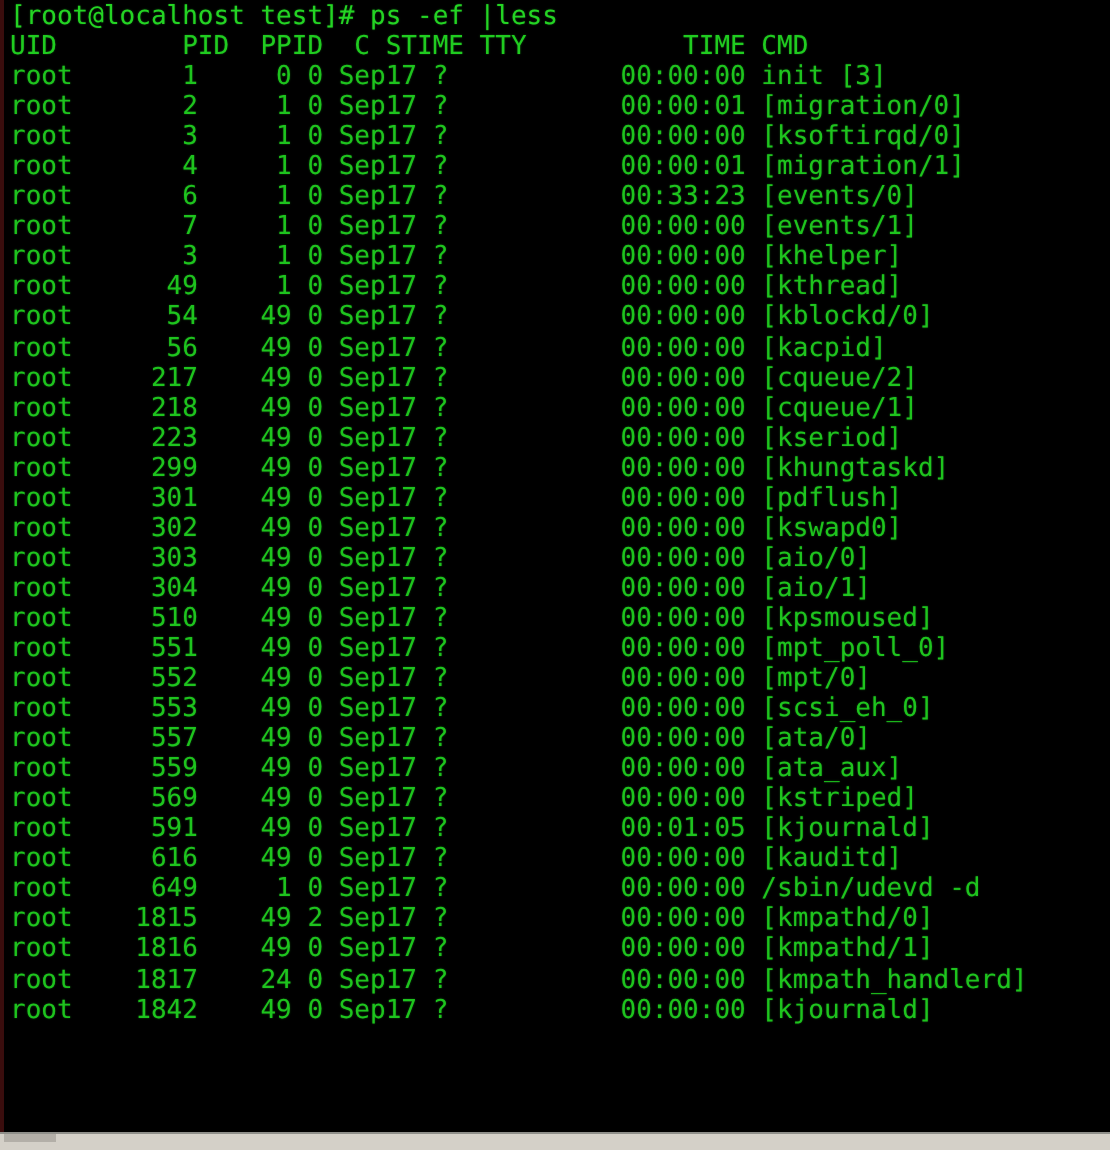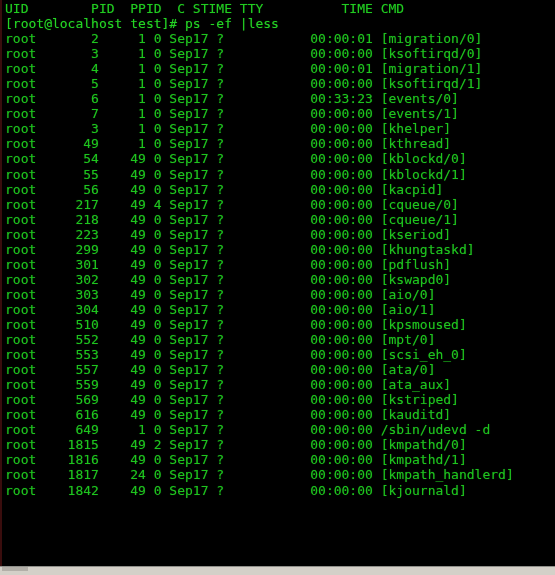--- a/index.html
+++ b/index.html
@@ -79,8 +79,8 @@
   <div id="left-edge"></div>
 
   <div id="terminal">
+    <div class="line prompt">[root@localhost test]# ps -ef |less</div>
     <div class="line header">UID        PID  PPID  C STIME TTY          TIME CMD</div>
-    <div class="line prompt">[root@localhost test]# ps -ef |less</div>
     <div id="rows">
         <div class="line">root       2     1 0 Sep17 ?           00:00:01 [migration/0]</div>
         <div class="line">root       3     1 0 Sep17 ?           00:00:00 [ksoftirqd/0]</div>

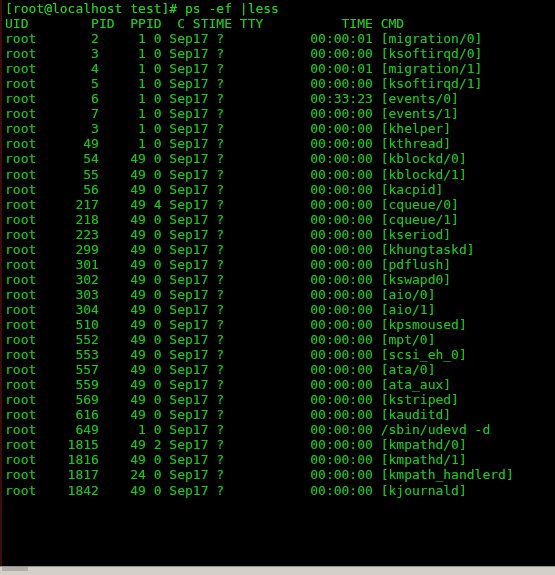--- a/index.html
+++ b/index.html
@@ -82,6 +82,7 @@
     <div class="line prompt">[root@localhost test]# ps -ef |less</div>
     <div class="line header">UID        PID  PPID  C STIME TTY          TIME CMD</div>
     <div id="rows">
+        <div class="line">root       1     0 0 Sep17 ?           00:00:00 init [3]</div>
         <div class="line">root       2     1 0 Sep17 ?           00:00:01 [migration/0]</div>
         <div class="line">root       3     1 0 Sep17 ?           00:00:00 [ksoftirqd/0]</div>
         <div class="line">root       4     1 0 Sep17 ?           00:00:01 [migration/1]</div>

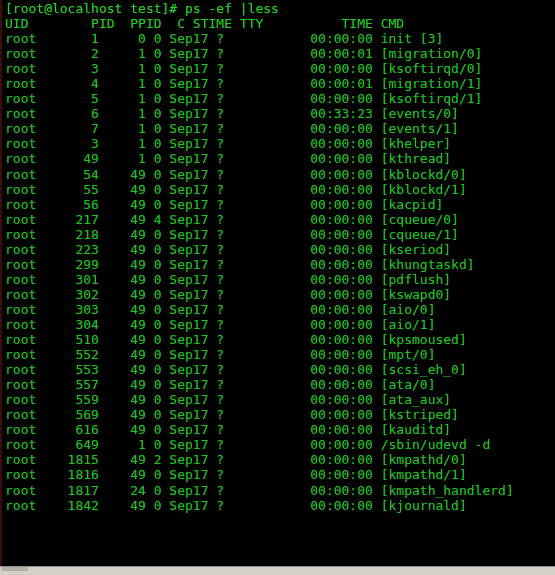--- a/index.html
+++ b/index.html
@@ -86,7 +86,6 @@
         <div class="line">root       2     1 0 Sep17 ?           00:00:01 [migration/0]</div>
         <div class="line">root       3     1 0 Sep17 ?           00:00:00 [ksoftirqd/0]</div>
         <div class="line">root       4     1 0 Sep17 ?           00:00:01 [migration/1]</div>
-        <div class="line">root       5     1 0 Sep17 ?           00:00:00 [ksoftirqd/1]</div>
         <div class="line">root       6     1 0 Sep17 ?           00:33:23 [events/0]</div>
         <div class="line">root       7     1 0 Sep17 ?           00:00:00 [events/1]</div>
         <div class="line">root       3     1 0 Sep17 ?           00:00:00 [khelper]</div>

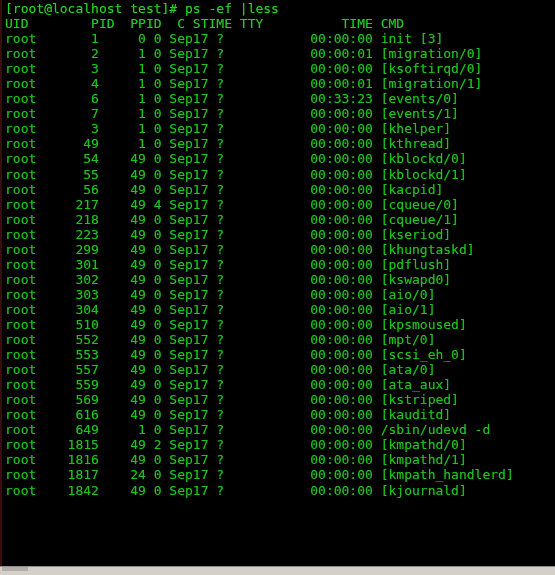--- a/index.html
+++ b/index.html
@@ -91,7 +91,6 @@
         <div class="line">root       3     1 0 Sep17 ?           00:00:00 [khelper]</div>
         <div class="line">root      49     1 0 Sep17 ?           00:00:00 [kthread]</div>
         <div class="line">root      54    49 0 Sep17 ?           00:00:00 [kblockd/0]</div>
-        <div class="line">root      55    49 0 Sep17 ?           00:00:00 [kblockd/1]</div>
         <div class="line">root      56    49 0 Sep17 ?           00:00:00 [kacpid]</div>
         <div class="line">root     217    49 4 Sep17 ?           00:00:00 [cqueue/0]</div>
         <div class="line">root     218    49 0 Sep17 ?           00:00:00 [cqueue/1]</div>

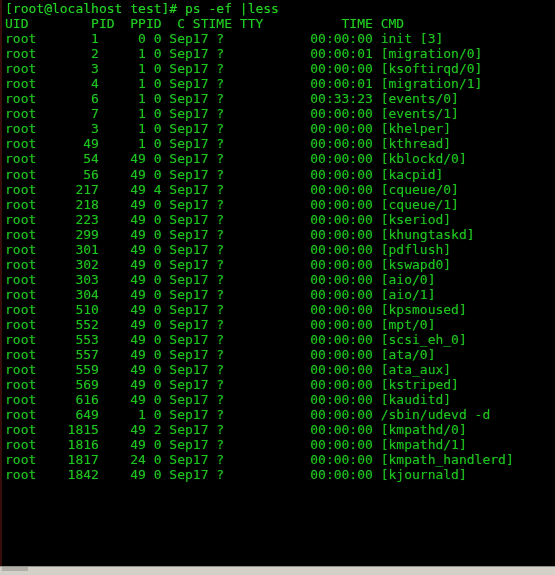--- a/index.html
+++ b/index.html
@@ -92,7 +92,7 @@
         <div class="line">root      49     1 0 Sep17 ?           00:00:00 [kthread]</div>
         <div class="line">root      54    49 0 Sep17 ?           00:00:00 [kblockd/0]</div>
         <div class="line">root      56    49 0 Sep17 ?           00:00:00 [kacpid]</div>
-        <div class="line">root     217    49 4 Sep17 ?           00:00:00 [cqueue/0]</div>
+        <div class="line">root     217    49 0 Sep17 ?           00:00:00 [cqueue/2]</div>
         <div class="line">root     218    49 0 Sep17 ?           00:00:00 [cqueue/1]</div>
         <div class="line">root     223    49 0 Sep17 ?           00:00:00 [kseriod]</div>
         <div class="line">root     299    49 0 Sep17 ?           00:00:00 [khungtaskd]</div>

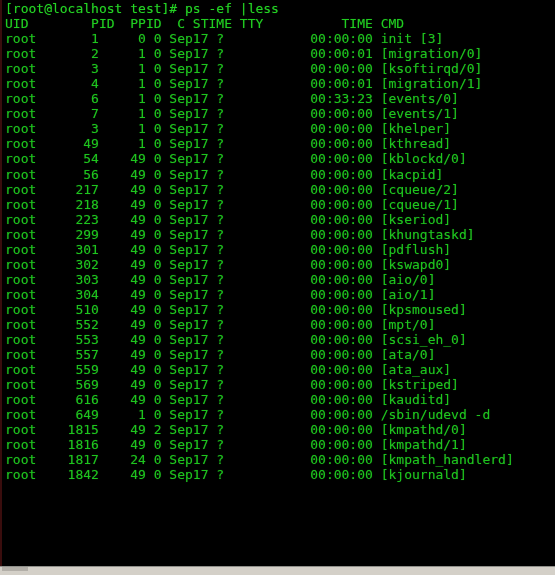--- a/index.html
+++ b/index.html
@@ -101,6 +101,7 @@
         <div class="line">root     303    49 0 Sep17 ?           00:00:00 [aio/0]</div>
         <div class="line">root     304    49 0 Sep17 ?           00:00:00 [aio/1]</div>
         <div class="line">root     510    49 0 Sep17 ?           00:00:00 [kpsmoused]</div>
+        <div class="line">root     551    49 0 Sep17 ?           00:00:00 [mpt_poll_0]</div>
         <div class="line">root     552    49 0 Sep17 ?           00:00:00 [mpt/0]</div>
         <div class="line">root     553    49 0 Sep17 ?           00:00:00 [scsi_eh_0]</div>
         <div class="line">root     557    49 0 Sep17 ?           00:00:00 [ata/0]</div>

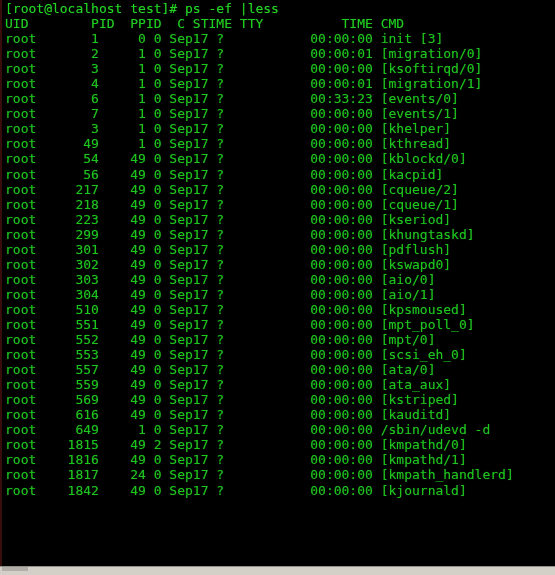--- a/index.html
+++ b/index.html
@@ -107,6 +107,7 @@
         <div class="line">root     557    49 0 Sep17 ?           00:00:00 [ata/0]</div>
         <div class="line">root     559    49 0 Sep17 ?           00:00:00 [ata_aux]</div>
         <div class="line">root     569    49 0 Sep17 ?           00:00:00 [kstriped]</div>
+        <div class="line">root     591    49 0 Sep17 ?           00:01:05 [kjournald]</div>
         <div class="line">root     616    49 0 Sep17 ?           00:00:00 [kauditd]</div>
         <div class="line">root     649     1 0 Sep17 ?           00:00:00 /sbin/udevd -d</div>
         <div class="line">root    1815    49 2 Sep17 ?           00:00:00 [kmpathd/0]</div>

